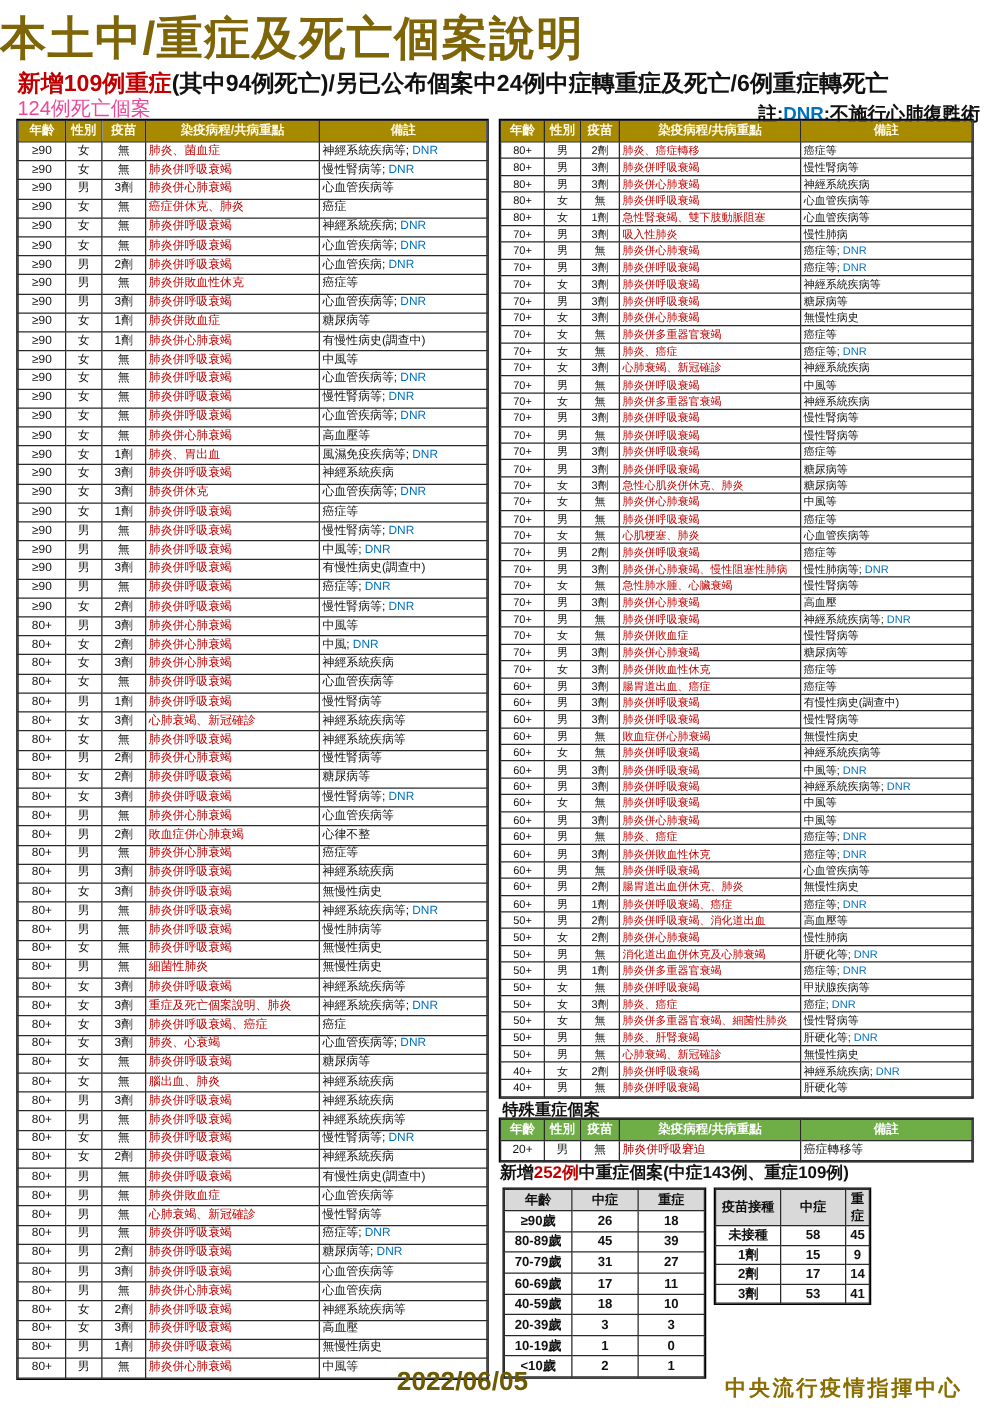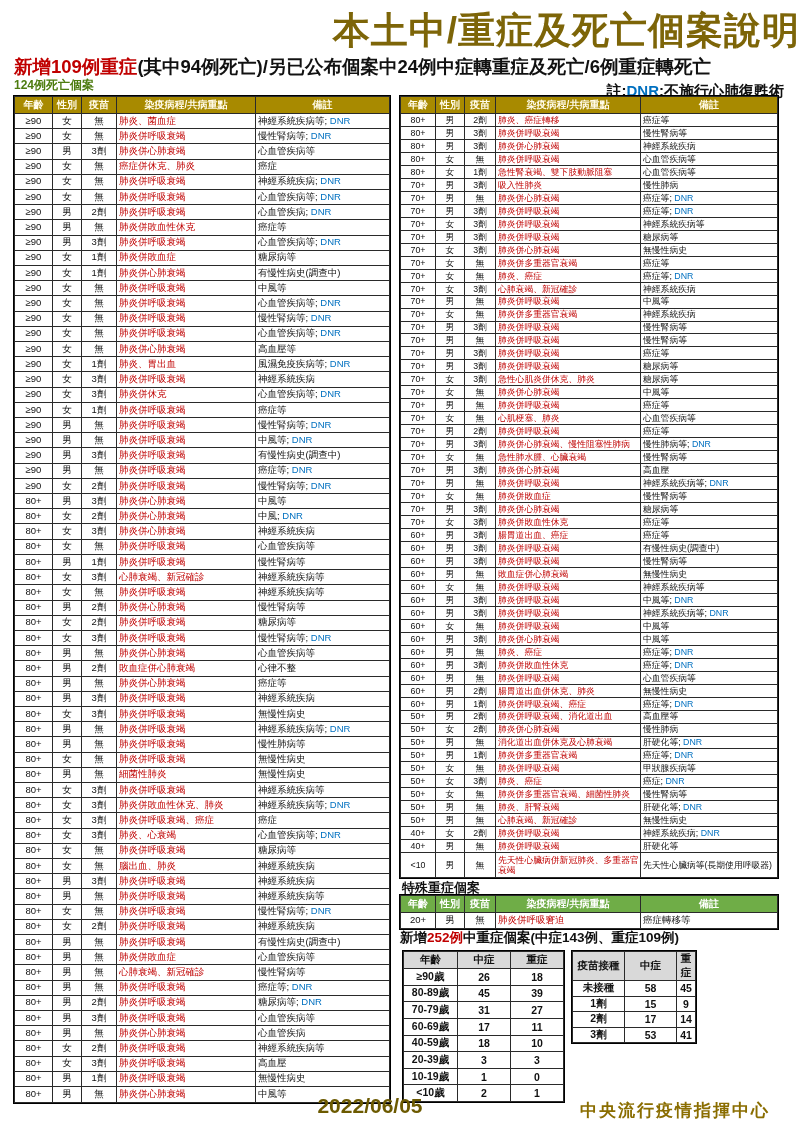--- a/index.html
+++ b/index.html
@@ -7,7 +7,7 @@
               font-family:"Liberation Sans", sans-serif; position:relative; overflow:hidden; }
   .abs { position:absolute; }
 
-  .title { top:6px; left:0; width:800px; text-align:right; font-size:37px; font-weight:bold;
+  .title { top:6px; left:0; width:800px; text-align:left; font-size:37px; font-weight:bold;
            color:#7d6508; letter-spacing:1px; }
   .subtitle { top:54px; left:14px; width:786px; font-size:18.5px; font-weight:bold; color:#111;
               white-space:nowrap; }

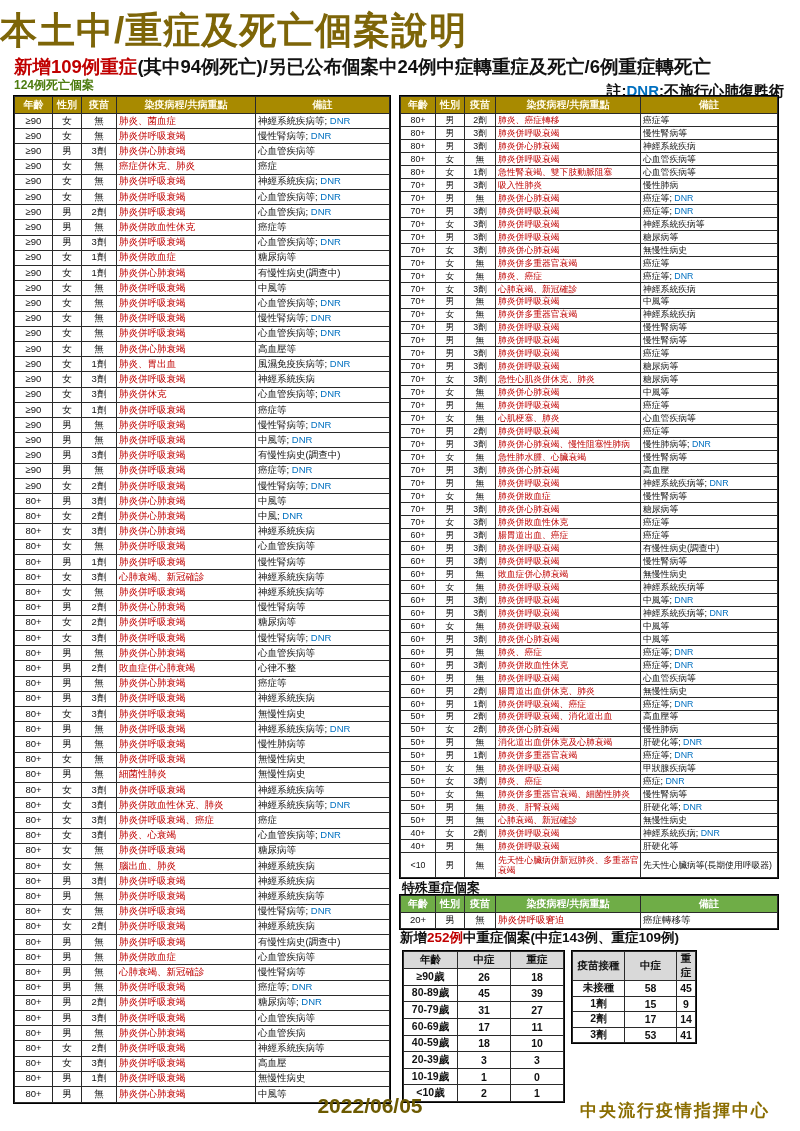--- a/index.html
+++ b/index.html
@@ -12,7 +12,7 @@
   .subtitle { top:54px; left:14px; width:786px; font-size:18.5px; font-weight:bold; color:#111;
               white-space:nowrap; }
   .subtitle .red { color:#c00000; }
-  .death-label { top:77px; left:14px; font-size:12px; font-weight:bold; color:#4d7c0f; }
+  .death-label { top:77px; left:14px; font-size:16px; font-weight:normal; color:#ec4899; }
   .note { top:82px; right:16px; font-size:15px; font-weight:bold; color:#111; }
   .dnr { color:#0070c0; }
 

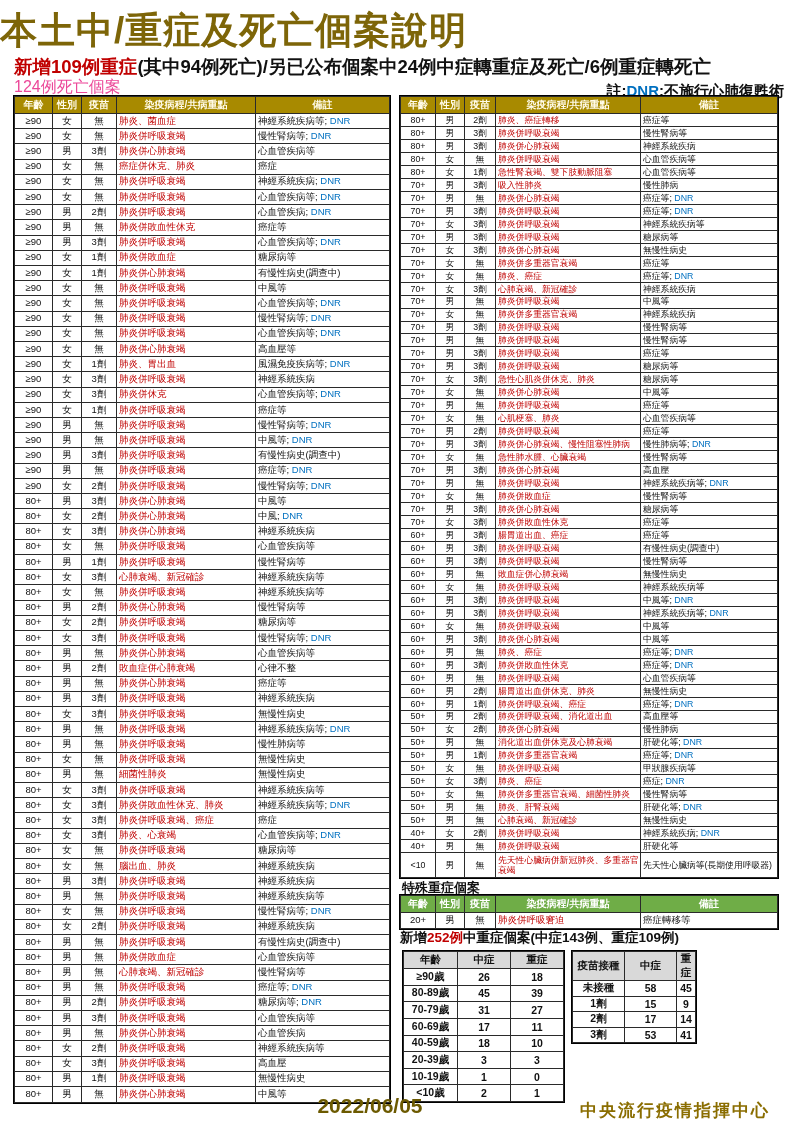--- a/index.html
+++ b/index.html
@@ -395,7 +395,7 @@
         <td class="c">80+</td>
         <td class="c">女</td>
         <td class="c">3劑</td>
-        <td class="disease">肺炎併敗血性休克、肺炎</td>
+        <td class="disease">重症及死亡個案說明、肺炎</td>
         <td class="note-cell">神經系統疾病等;<span class="dnr"> DNR</span></td>
       </tr>
       <tr>

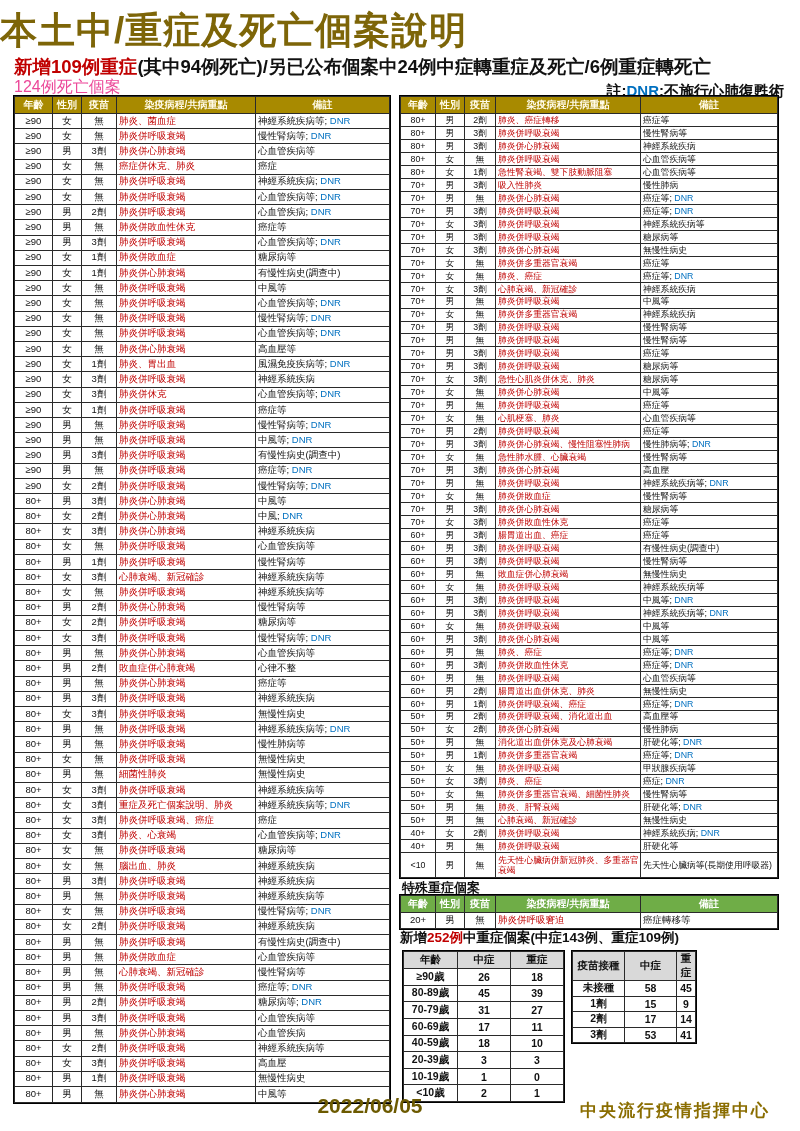--- a/index.html
+++ b/index.html
@@ -951,13 +951,6 @@
         <td class="disease">肺炎併呼吸衰竭</td>
         <td class="note-cell">肝硬化等</td>
       </tr>
-      <tr>
-        <td class="c">&lt;10</td>
-        <td class="c">男</td>
-        <td class="c">無</td>
-        <td class="disease">先天性心臟病併新冠肺炎、多重器官衰竭</td>
-        <td class="note-cell">先天性心臟病等(長期使用呼吸器)</td>
-      </tr>
     </tbody>
 </table>
 

